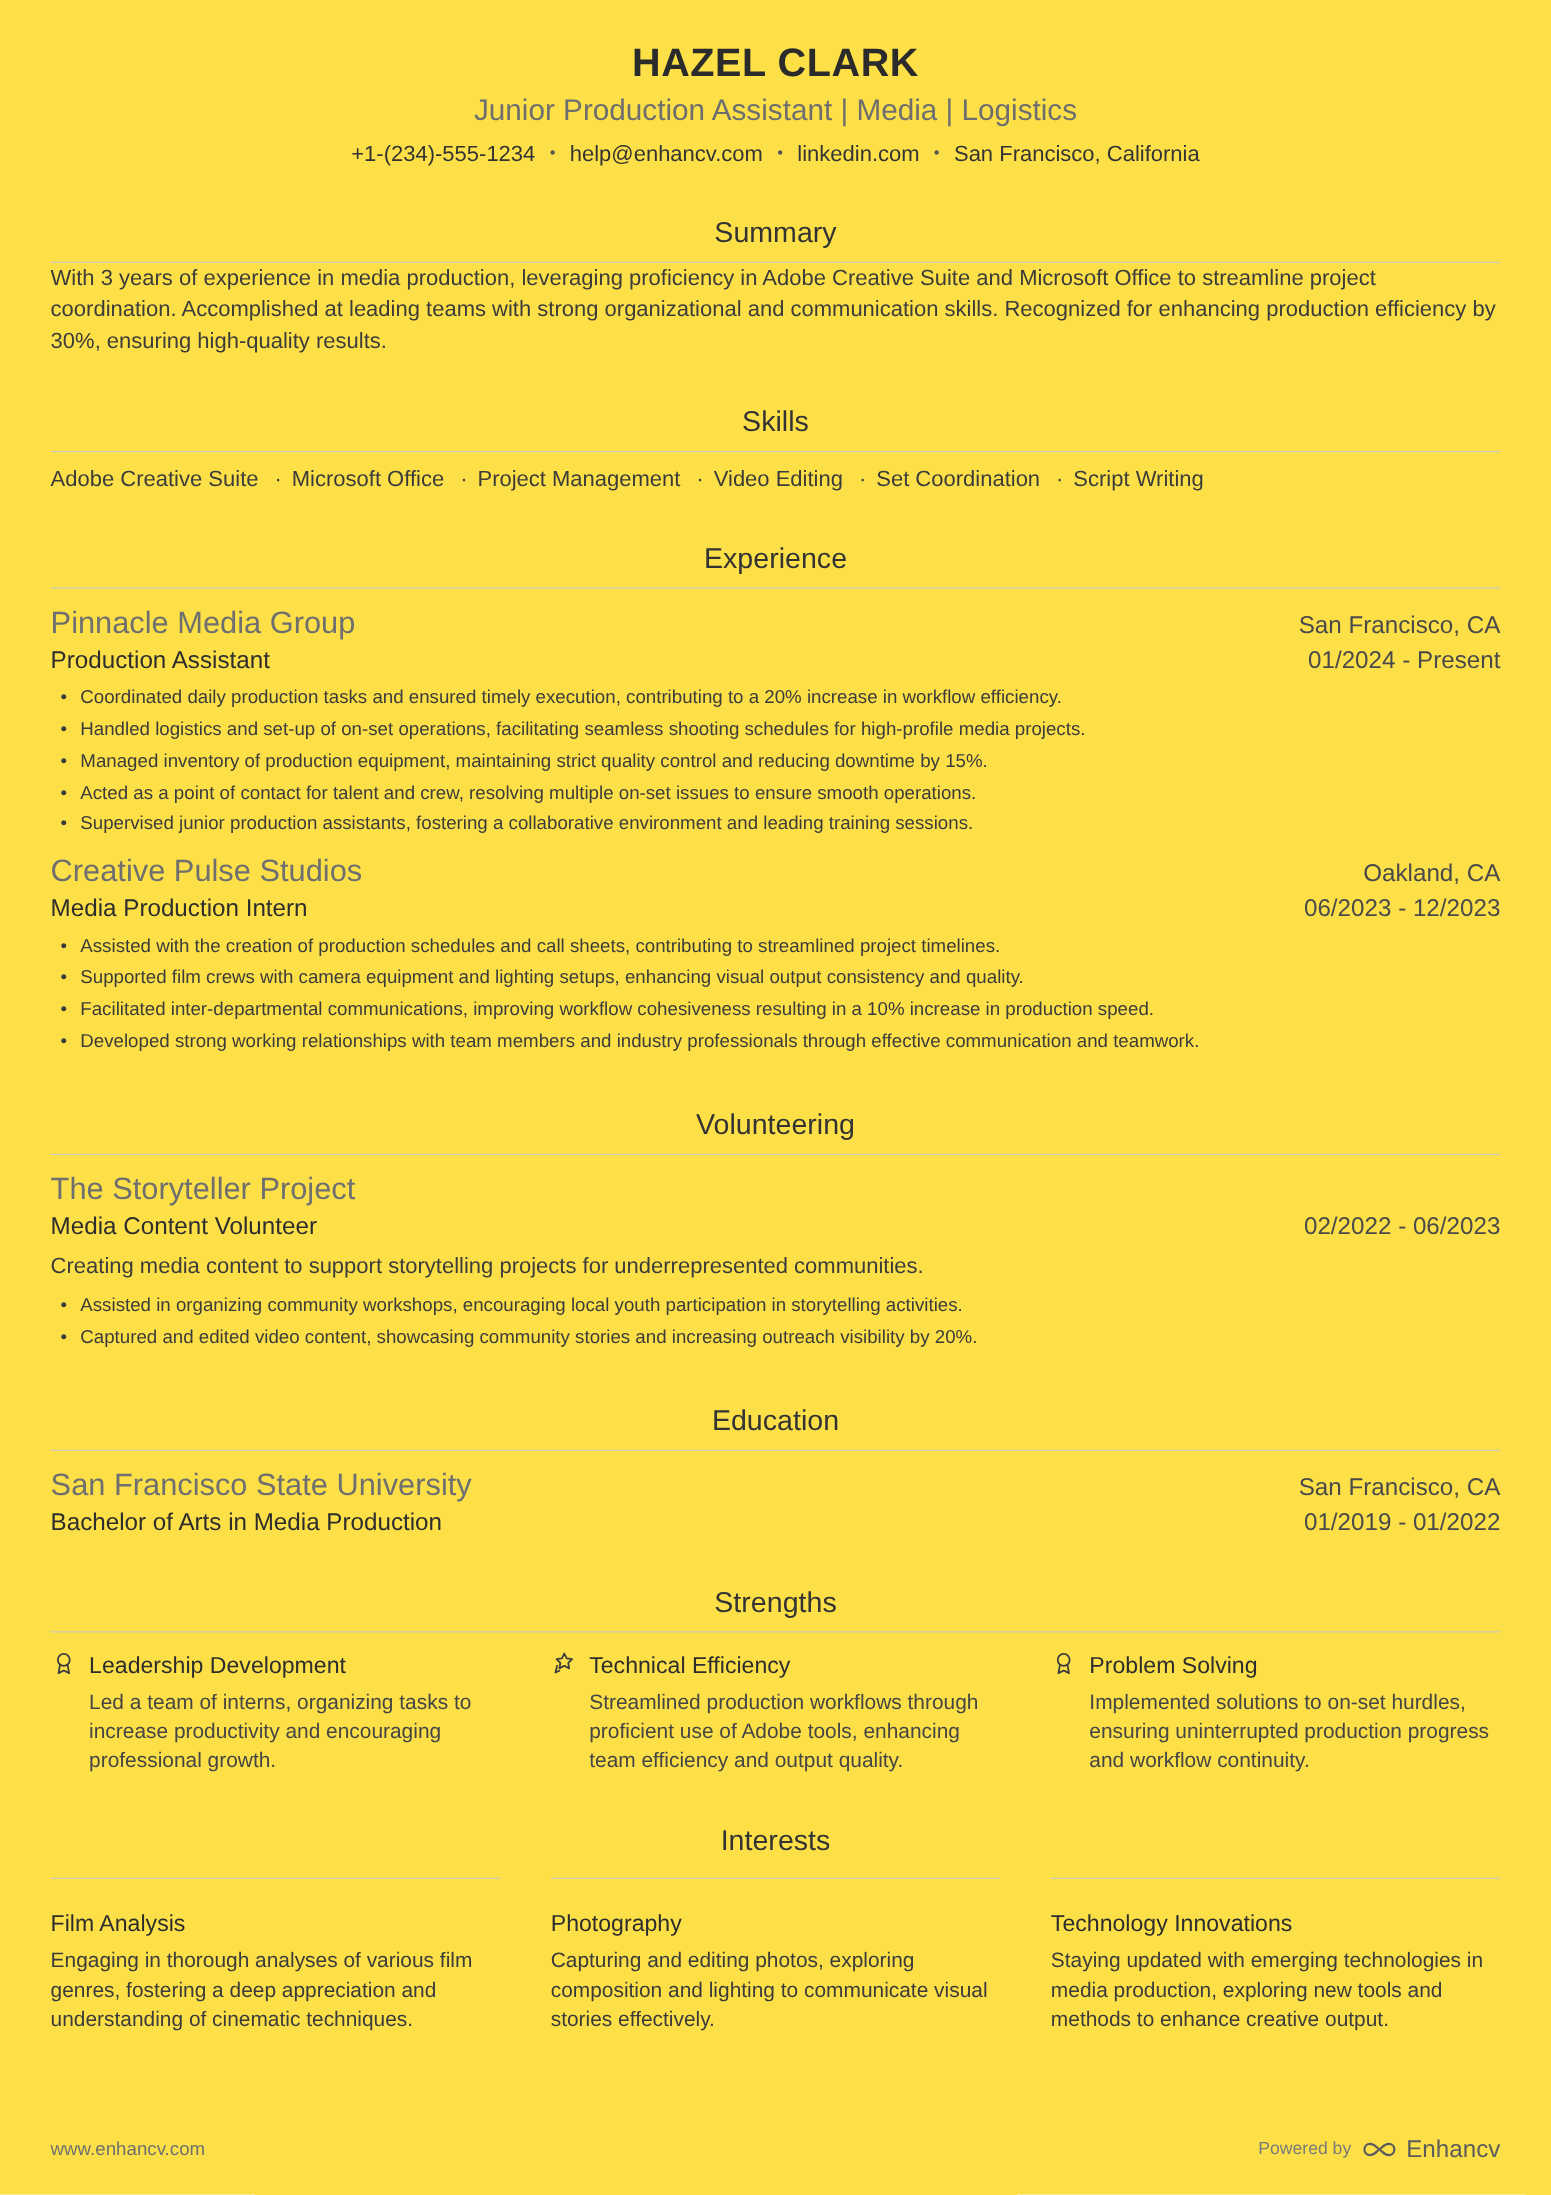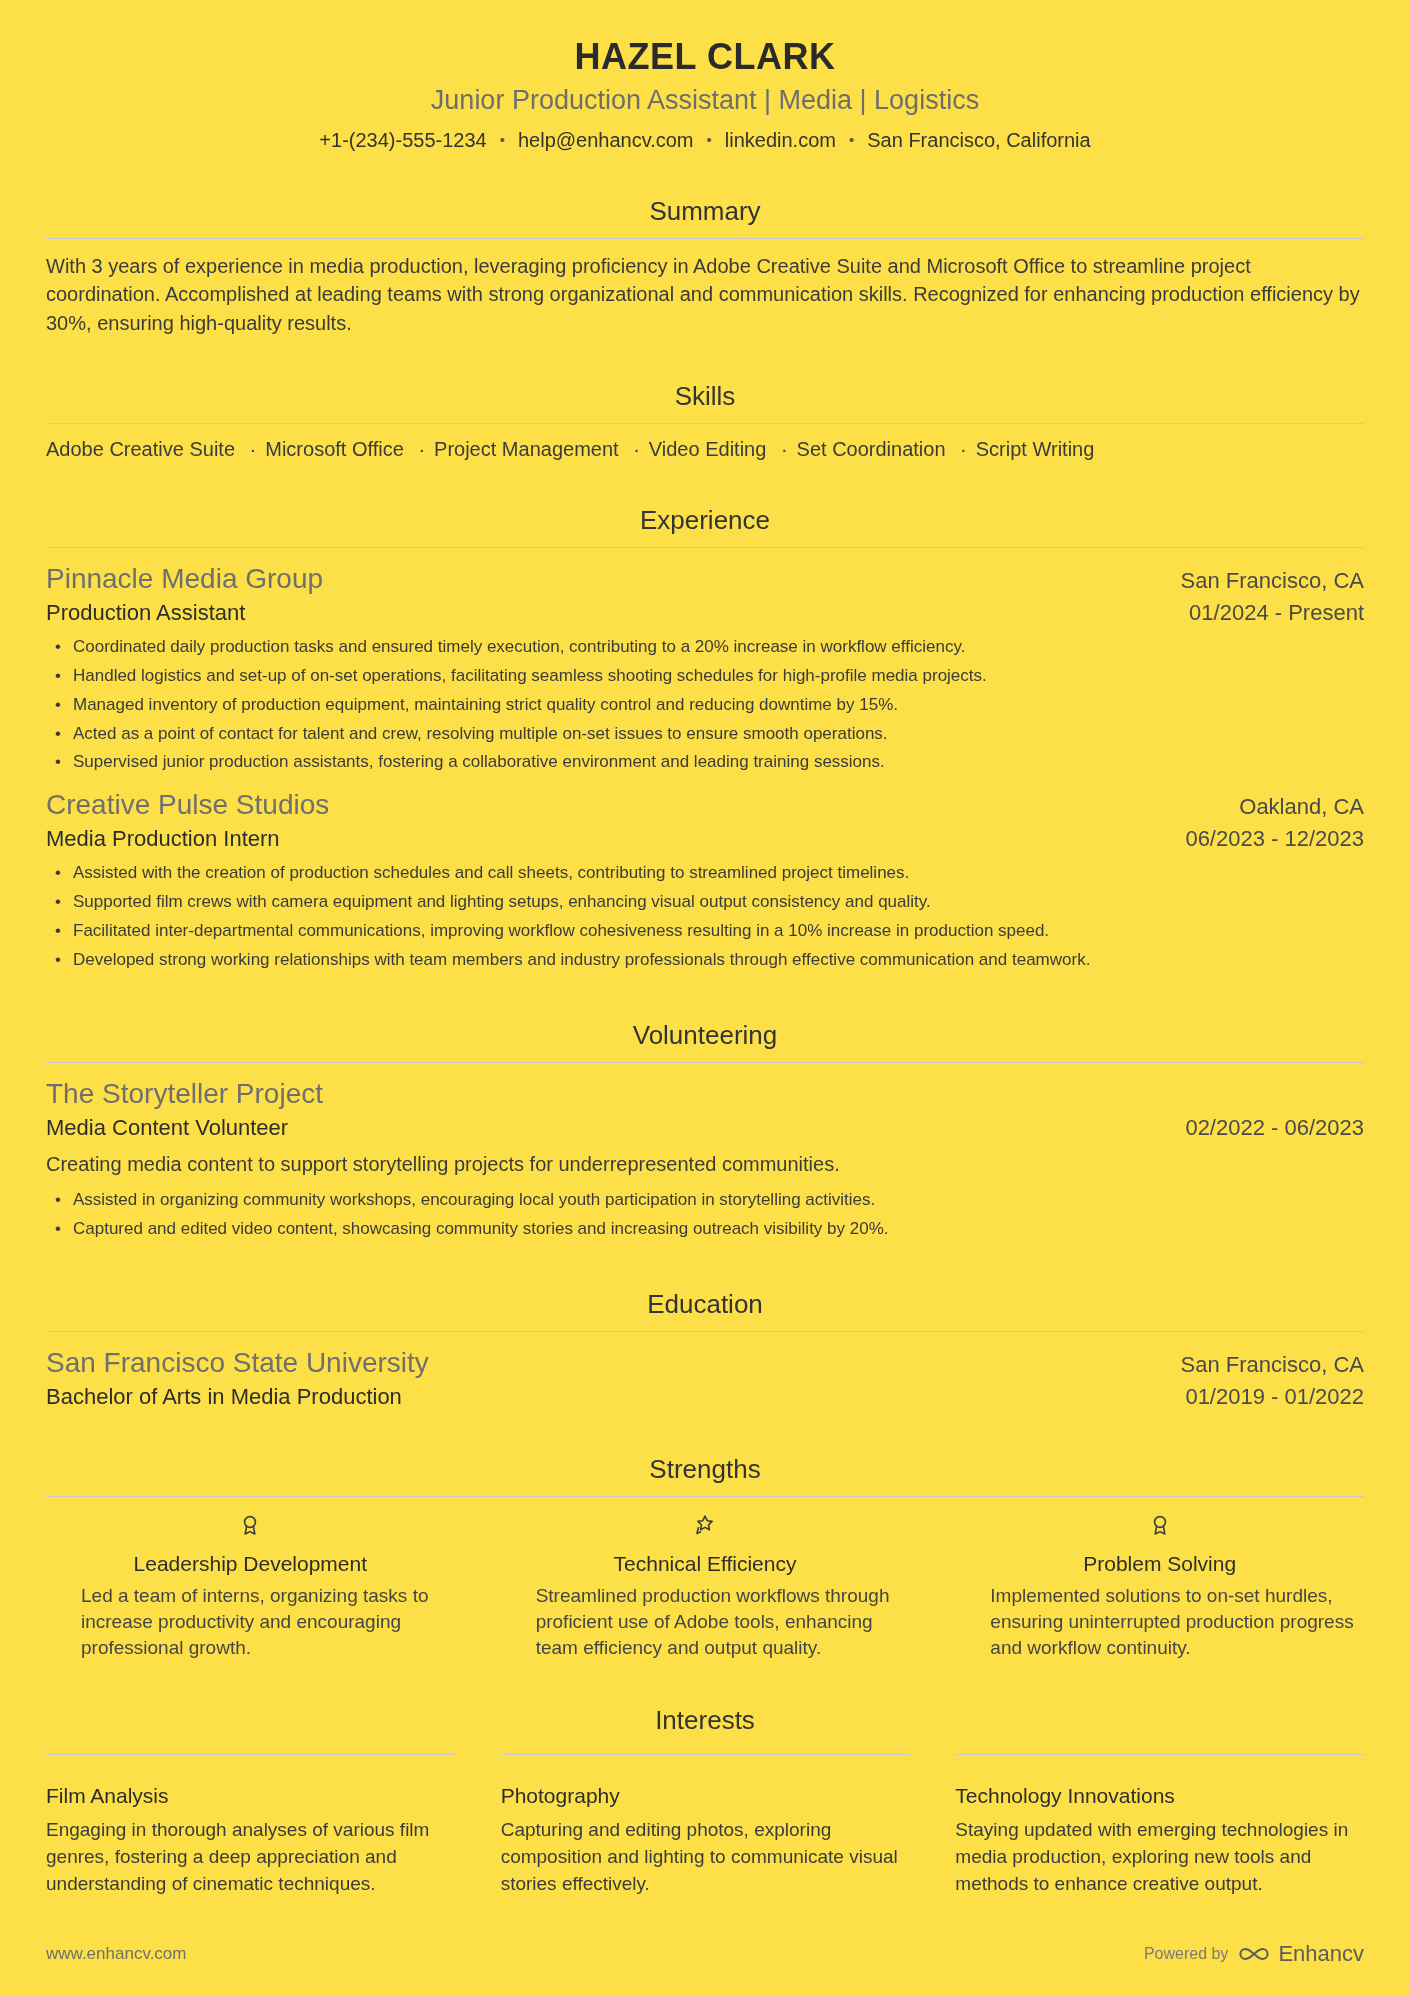--- a/index.html
+++ b/index.html
@@ -22,7 +22,7 @@
     padding-bottom: 11px; border-bottom: 1px solid #c9c9c9; margin-top: 44px;
   }
 
-  .para { font-size: 20px; line-height: 1.42; color: #3b3b3b; margin-top: 13px; }
+  .para { font-size: 20px; line-height: 1.42; color: #3b3b3b; }
   .skills-line { font-size: 20px; color: #3b3b3b; margin-top: 14px; }
   .skills-line span + span::before { content: "·"; margin: 0 9px; color: #3b3b3b; }
 

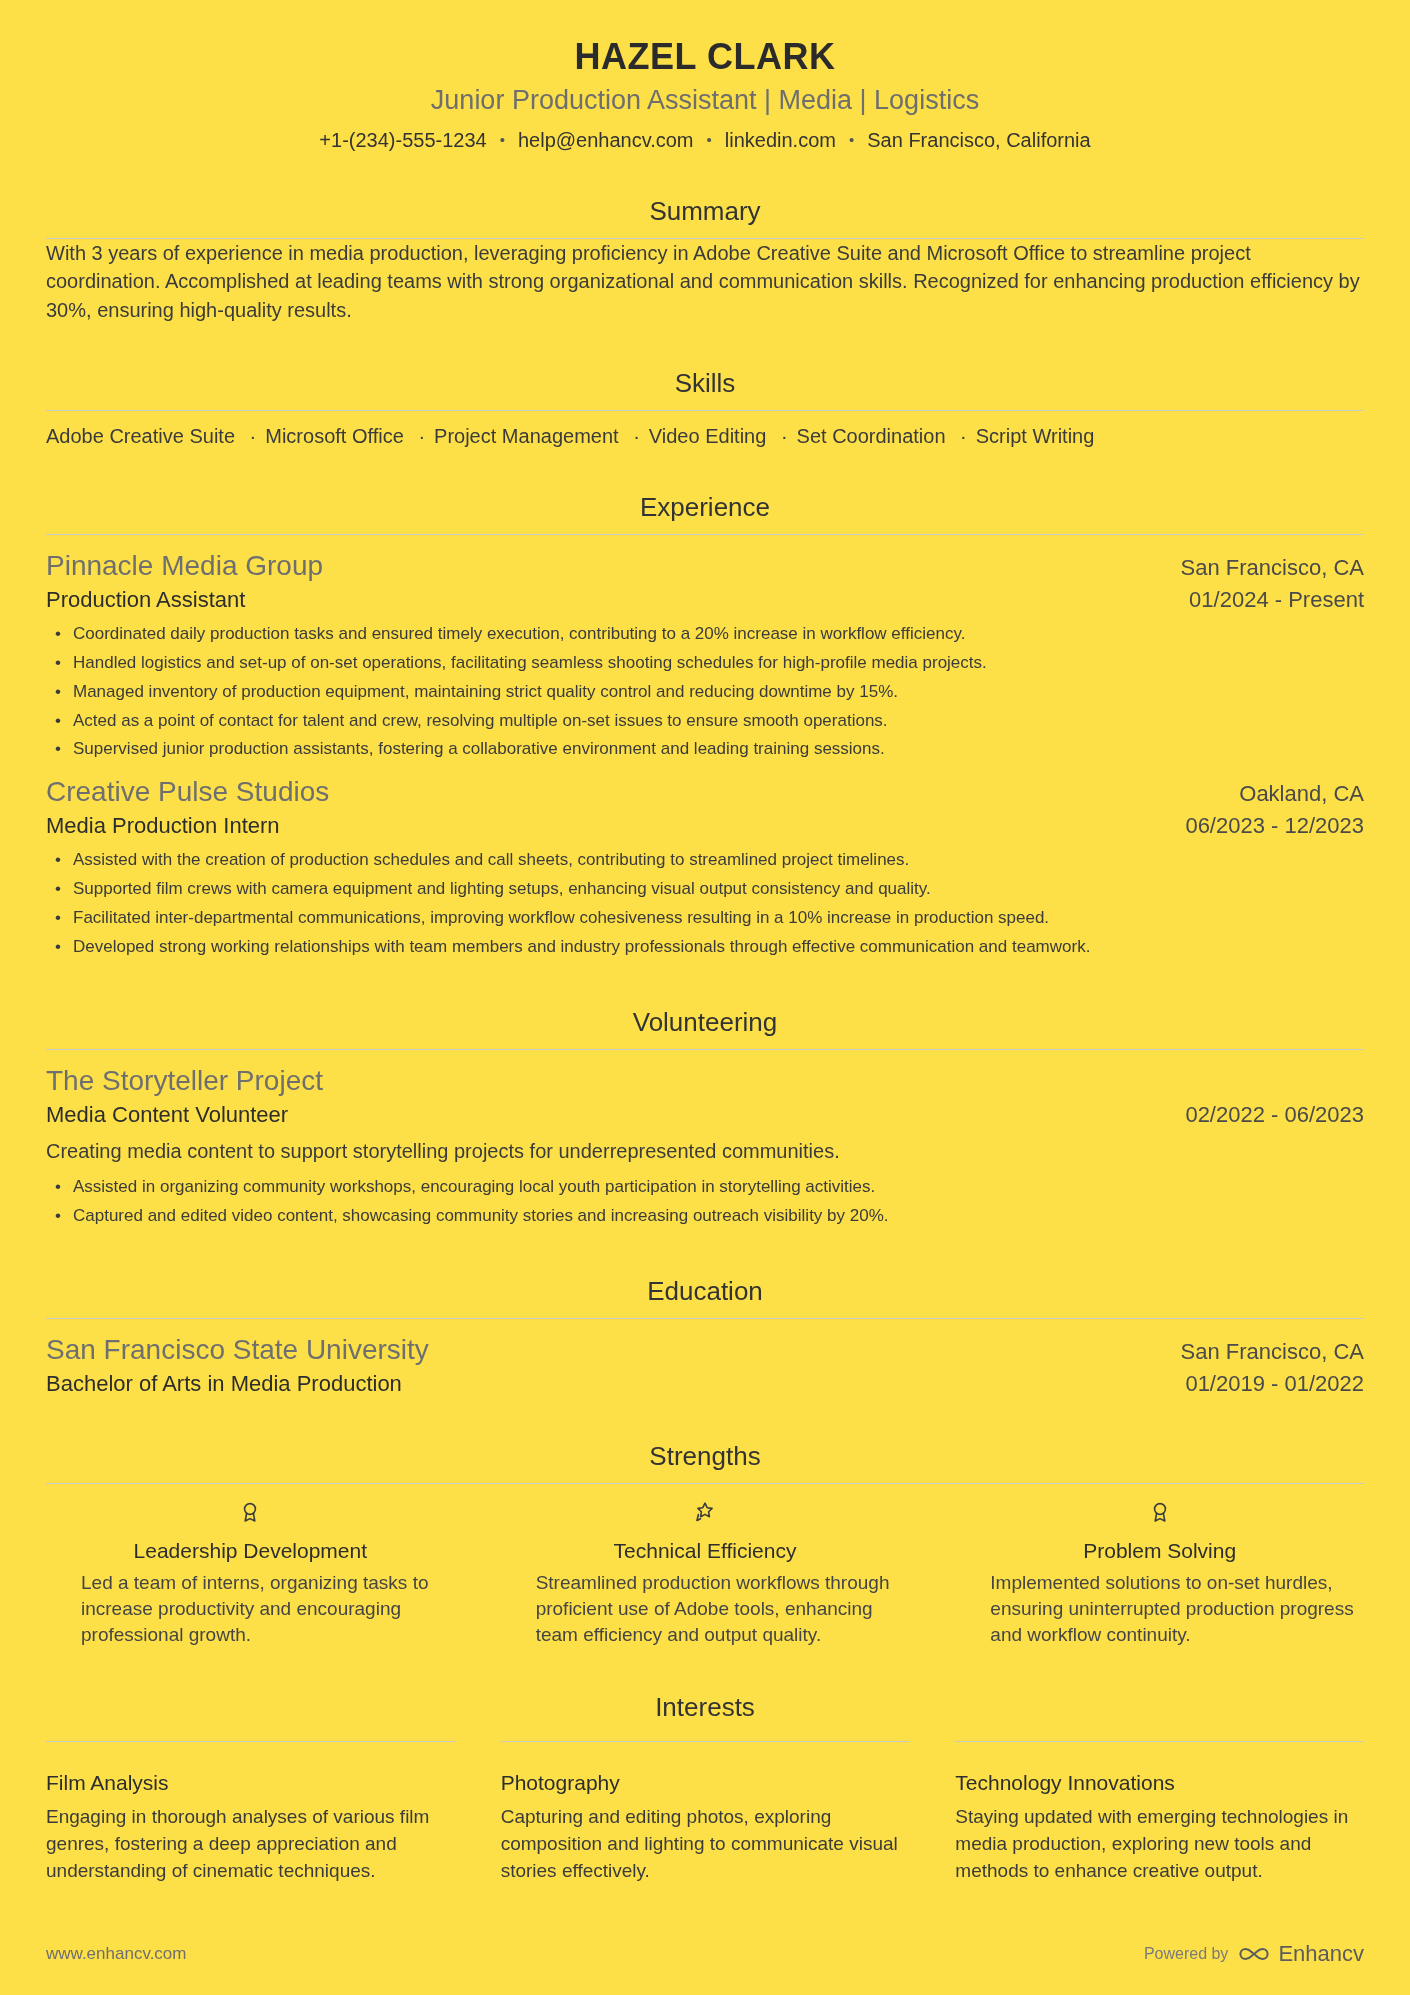--- a/index.html
+++ b/index.html
@@ -39,7 +39,7 @@
 
   
   .three-col { display: grid; grid-template-columns: 1fr 1fr 1fr; column-gap: 46px; margin-top: 16px; }
-  .strength-head { display: flex; align-items: center; gap: 11px; flex-direction: column; }
+  .strength-head { display: flex; align-items: center; gap: 11px; }
   .strength-head svg { flex: 0 0 auto; }
   .strength-title { font-size: 21px; color: #2d2d2d; }
   .strength-text { margin: 7px 0 0 35px; font-size: 19px; line-height: 1.37; color: #454545; }

